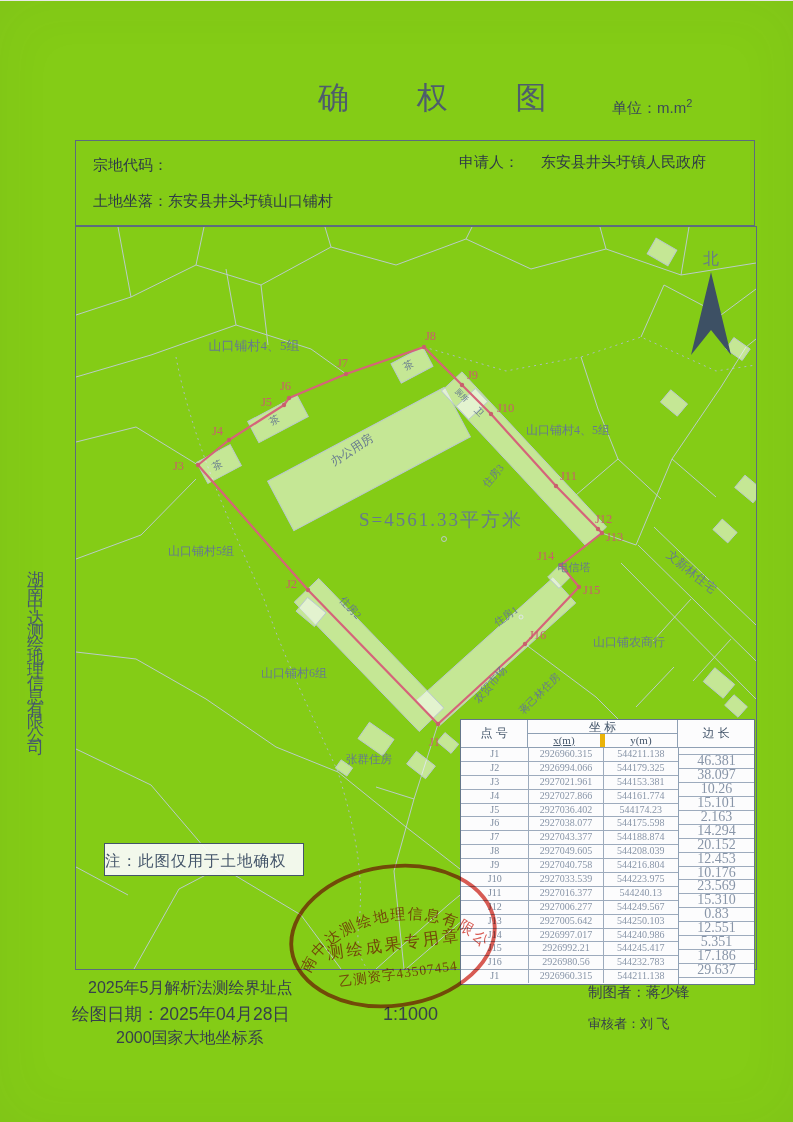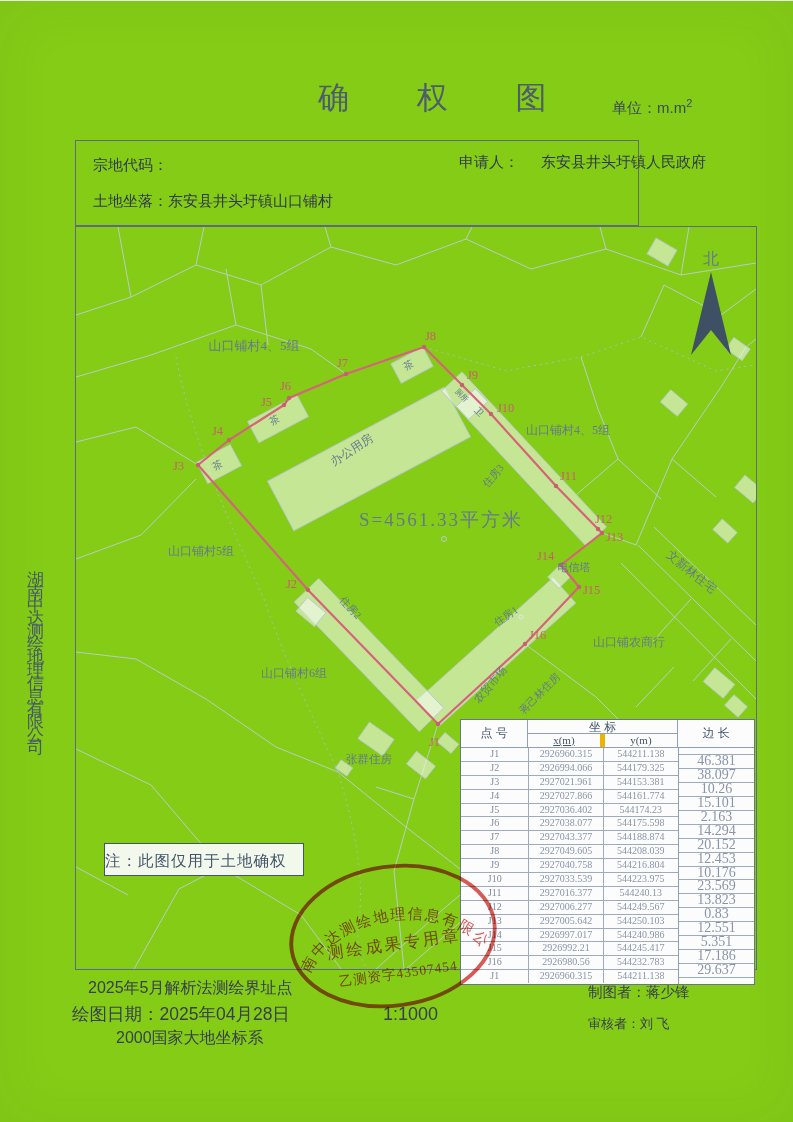--- a/index.html
+++ b/index.html
@@ -13,7 +13,7 @@
   .unit{position:absolute;left:612px;top:96px;font-size:15px;color:#3c4a58;white-space:nowrap;}
   .unit sup{font-size:11px;}
 
-  .info-box{position:absolute;left:75px;top:139px;width:564px;height:86px;
+  .info-box{position:absolute;left:75px;top:139px;width:680px;height:86px;
             border:1.3px solid #5c6c7e;box-sizing:border-box;color:#2e3a47;font-size:15px;}
   .ib{position:absolute;white-space:nowrap;}
   .ib b{font-weight:normal;}

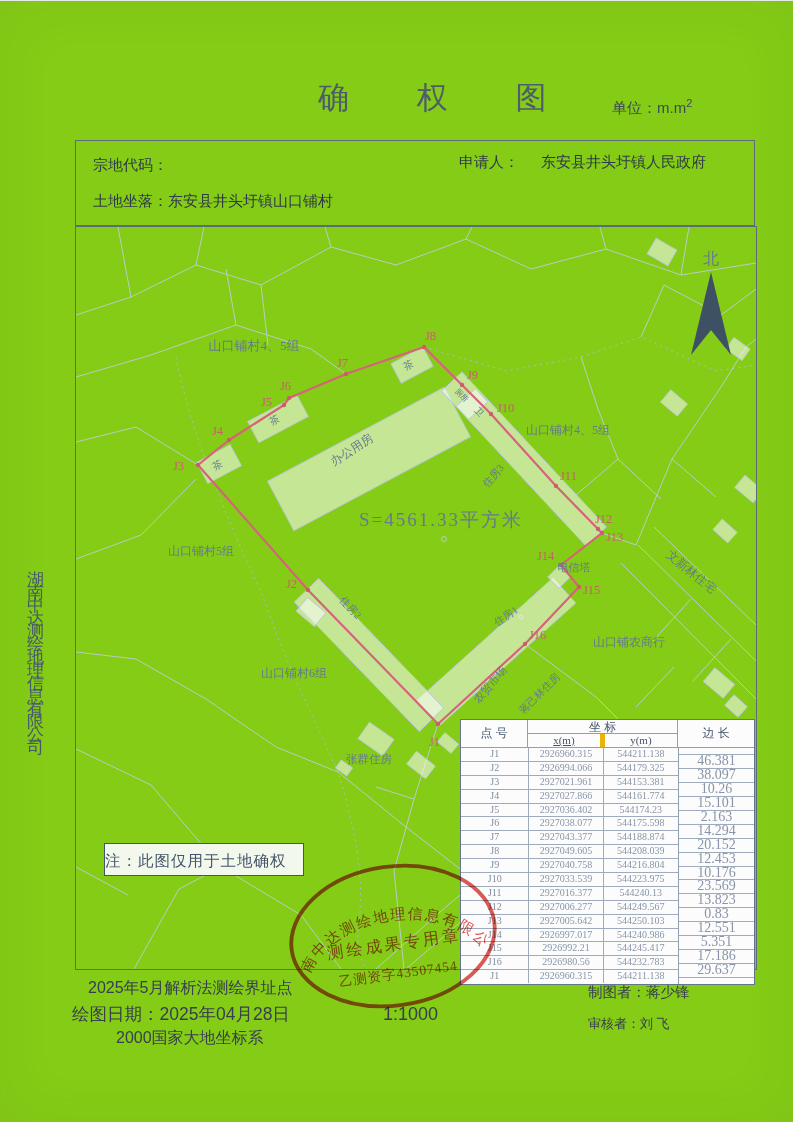--- a/index.html
+++ b/index.html
@@ -309,7 +309,7 @@
           <div class="ct-ecell">12.453</div>
           <div class="ct-ecell">10.176</div>
           <div class="ct-ecell">23.569</div>
-          <div class="ct-ecell">13.823</div>
+          <div class="ct-ecell">15.310</div>
           <div class="ct-ecell">0.83</div>
           <div class="ct-ecell">12.551</div>
           <div class="ct-ecell">5.351</div>

